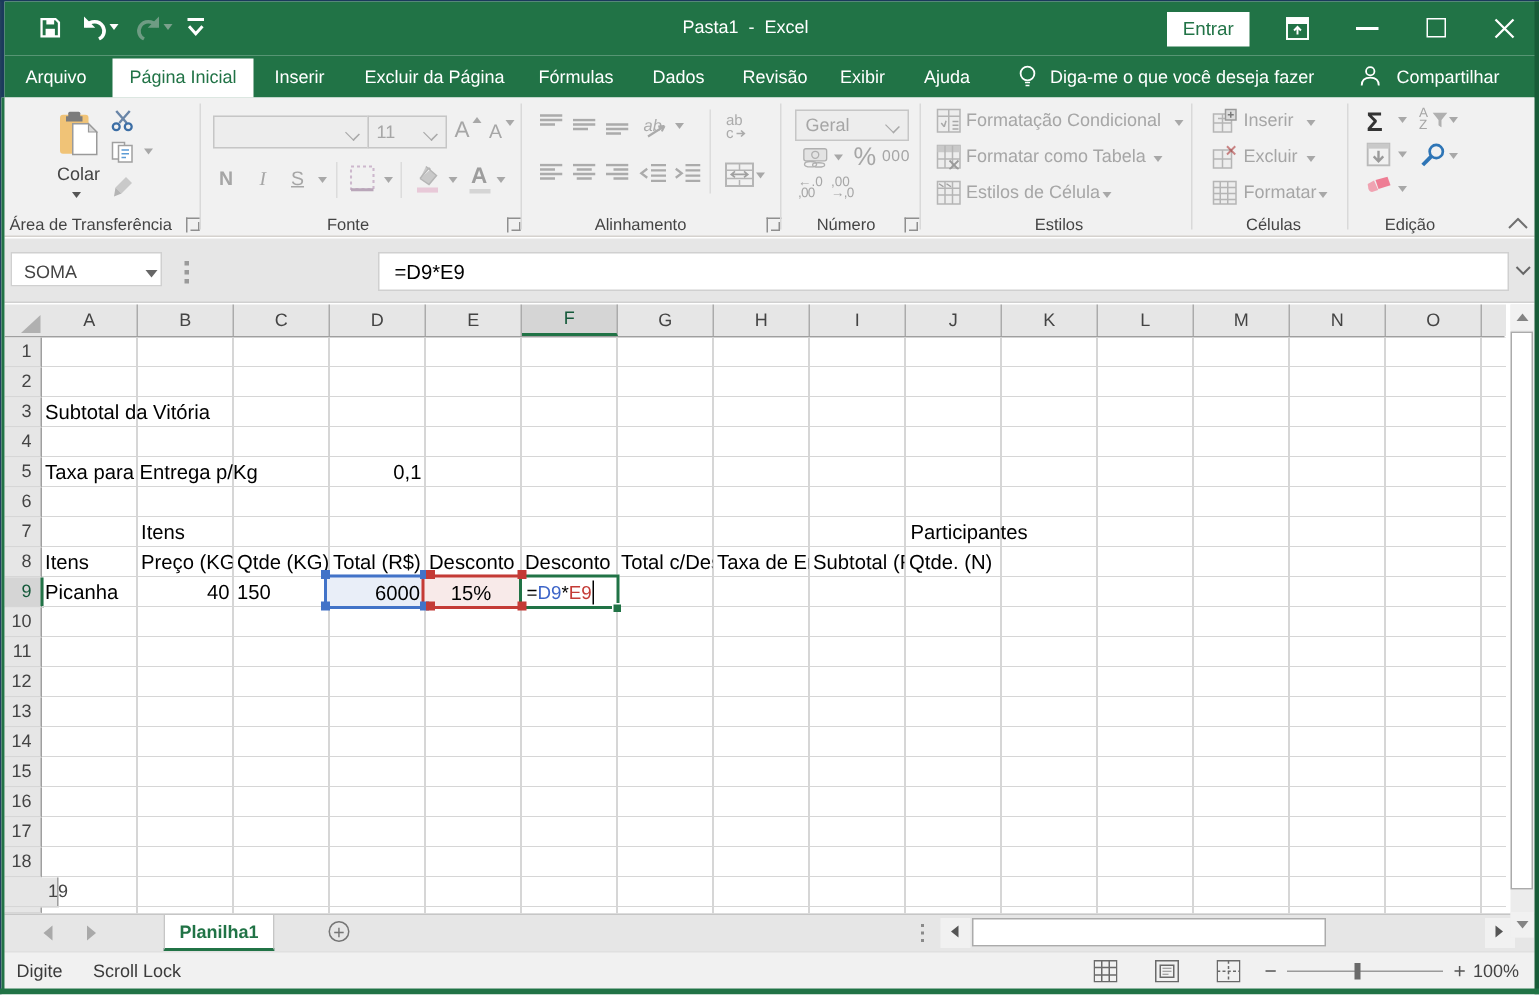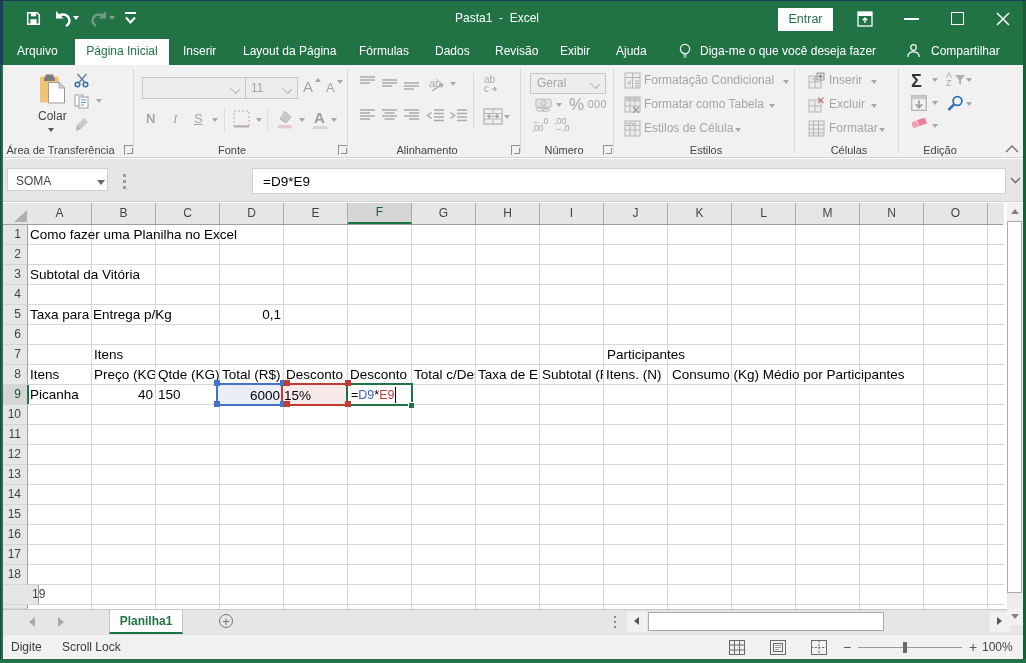--- a/index.html
+++ b/index.html
@@ -86,7 +86,7 @@
   <div class="abs wt" style="left:14px;top:7px;">Arquivo</div>
   <div class="abs" style="left:72px;top:2px;width:94px;height:26px;background:#fff;color:#217346;font-size:12px;text-align:center;line-height:25px;">Página Inicial</div>
   <div class="abs wt" style="left:180px;top:7px;">Inserir</div>
-  <div class="abs wt" style="left:240px;top:7px;">Layout da Página</div>
+  <div class="abs wt" style="left:240px;top:7px;">Excluir da Página</div>
   <div class="abs wt" style="left:356px;top:7px;">Fórmulas</div>
   <div class="abs wt" style="left:432px;top:7px;">Dados</div>
   <div class="abs wt" style="left:492px;top:7px;">Revisão</div>

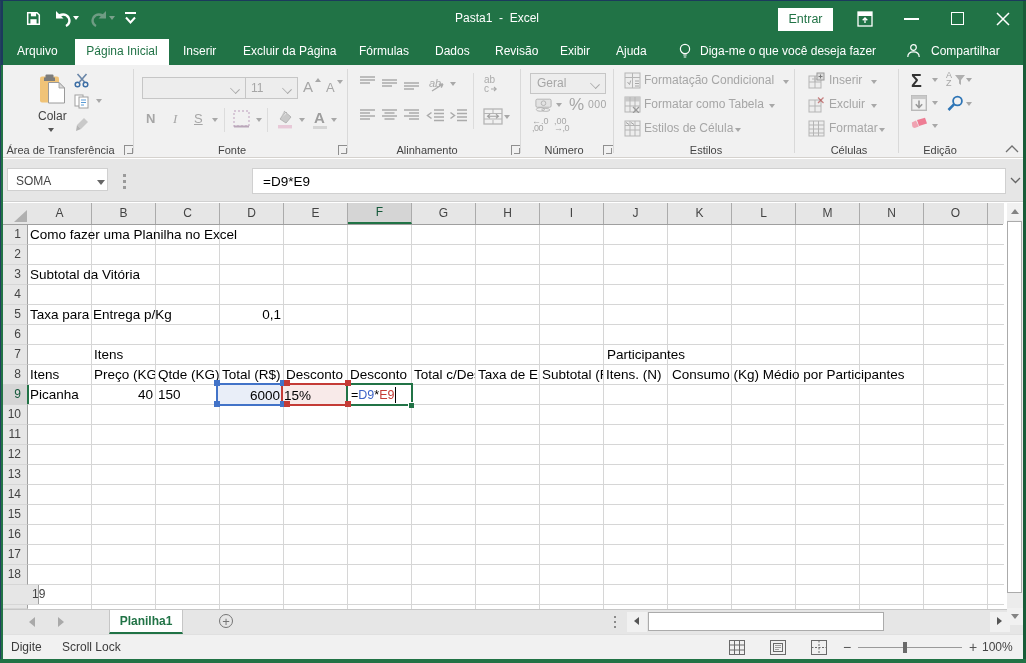--- a/index.html
+++ b/index.html
@@ -369,7 +369,6 @@
 
   <div class="abs" style="left:25px;top:23px;width:976px;height:384px;background-image:repeating-linear-gradient(to right,transparent 0,transparent 63px,#d6d6d6 63px,#d6d6d6 64px),repeating-linear-gradient(to bottom,transparent 0,transparent 19px,#d6d6d6 19px,#d6d6d6 20px);"></div>
 
-  <div class="cell" style="left:27px;top:23px;">Como fazer uma Planilha no Excel</div>
   <div class="cell" style="left:27px;top:63px;">Subtotal da Vitória</div>
   <div class="cell" style="left:27px;top:103px;">Taxa para Entrega p/Kg</div>
   <div class="cell" style="left:217px;top:103px;width:61px;text-align:right;">0,1</div>

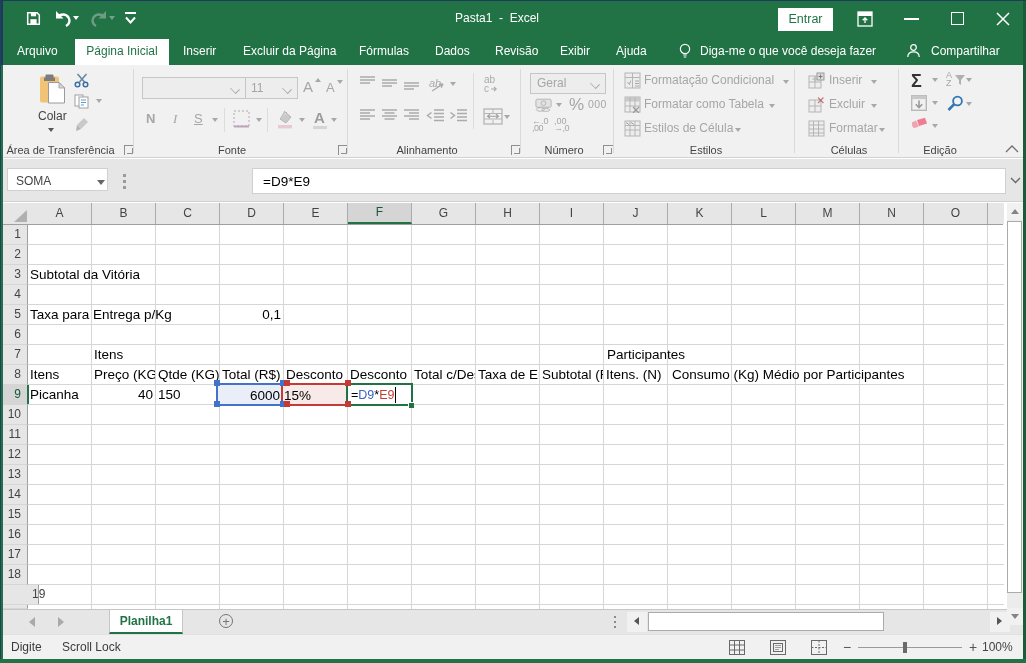--- a/index.html
+++ b/index.html
@@ -383,7 +383,7 @@
   <div class="cell" style="left:411px;top:163px;width:61px;overflow:hidden;">Total c/Desconto</div>
   <div class="cell" style="left:475px;top:163px;width:61px;overflow:hidden;">Taxa de Entrega</div>
   <div class="cell" style="left:539px;top:163px;width:61px;overflow:hidden;">Subtotal (R$)</div>
-  <div class="cell" style="left:603px;top:163px;">Itens. (N)</div>
+  <div class="cell" style="left:603px;top:163px;">Qtde. (N)</div>
   <div class="cell" style="left:669px;top:163px;">Consumo (Kg) Médio por Participantes</div>
   <div class="cell" style="left:27px;top:183px;">Picanha</div>
   <div class="cell" style="left:89px;top:183px;width:61px;text-align:right;">40</div>

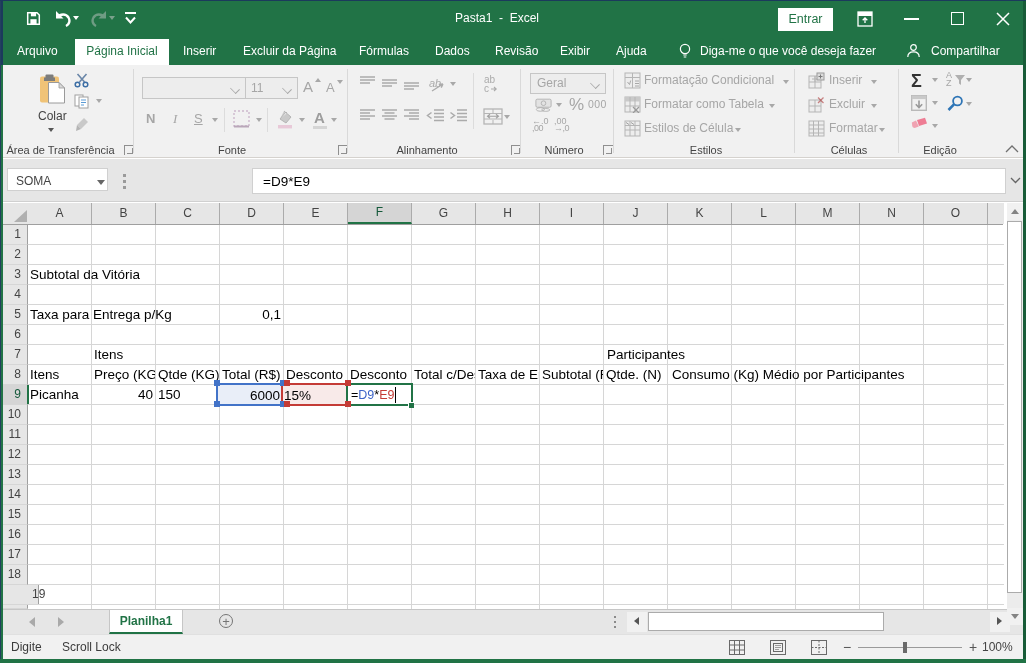--- a/index.html
+++ b/index.html
@@ -384,7 +384,6 @@
   <div class="cell" style="left:475px;top:163px;width:61px;overflow:hidden;">Taxa de Entrega</div>
   <div class="cell" style="left:539px;top:163px;width:61px;overflow:hidden;">Subtotal (R$)</div>
   <div class="cell" style="left:603px;top:163px;">Qtde. (N)</div>
-  <div class="cell" style="left:669px;top:163px;">Consumo (Kg) Médio por Participantes</div>
   <div class="cell" style="left:27px;top:183px;">Picanha</div>
   <div class="cell" style="left:89px;top:183px;width:61px;text-align:right;">40</div>
   <div class="cell" style="left:155px;top:183px;">150</div>

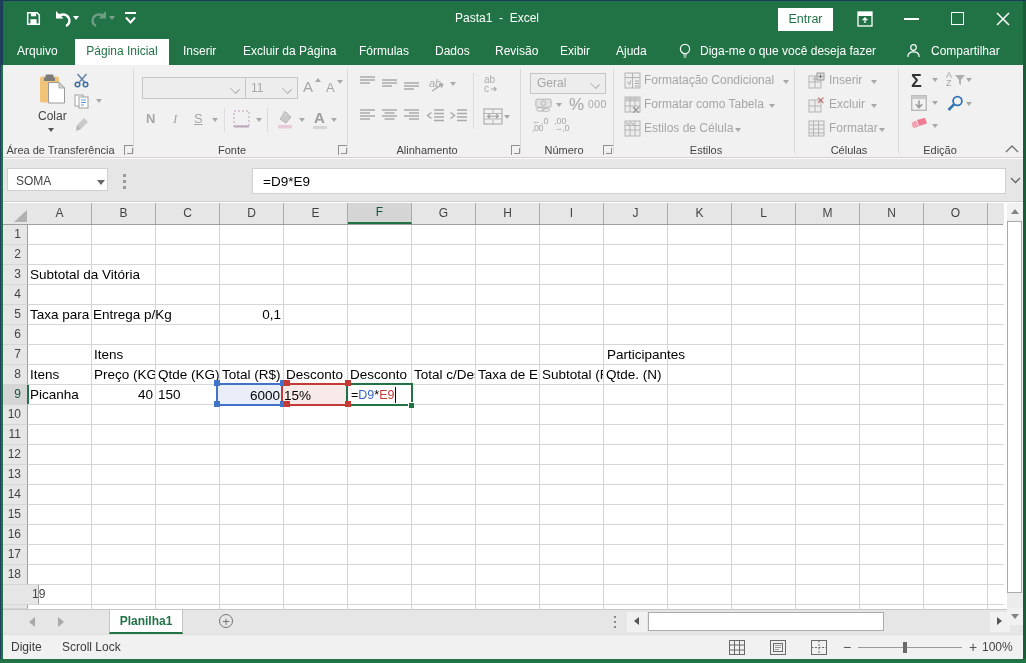--- a/index.html
+++ b/index.html
@@ -391,7 +391,7 @@
   <div class="abs" style="left:213px;top:181px;width:68px;height:23px;border:2px solid #4273c8;background:#e9eef8;"></div>
   <div class="abs" style="left:278px;top:181px;width:68px;height:23px;border:2px solid #c43b36;background:#f8eae9;"></div>
   <div class="cell" style="left:217px;top:184px;width:60px;text-align:right;">6000</div>
-  <div class="cell" style="left:281px;top:184px;width:60px;text-align:left;">15%</div>
+  <div class="cell" style="left:281px;top:184px;width:60px;text-align:center;">15%</div>
   <div class="abs" style="left:343px;top:181px;width:67px;height:23px;border:2px solid #217346;background:#fff;"></div>
   <div class="cell" style="left:348px;top:184px;font-size:12.5px;">=<span style="color:#3c64c8">D9</span>*<span style="color:#c43b36">E9</span></div>
   <div class="abs" style="left:392px;top:185px;width:1px;height:16px;background:#000;"></div>

